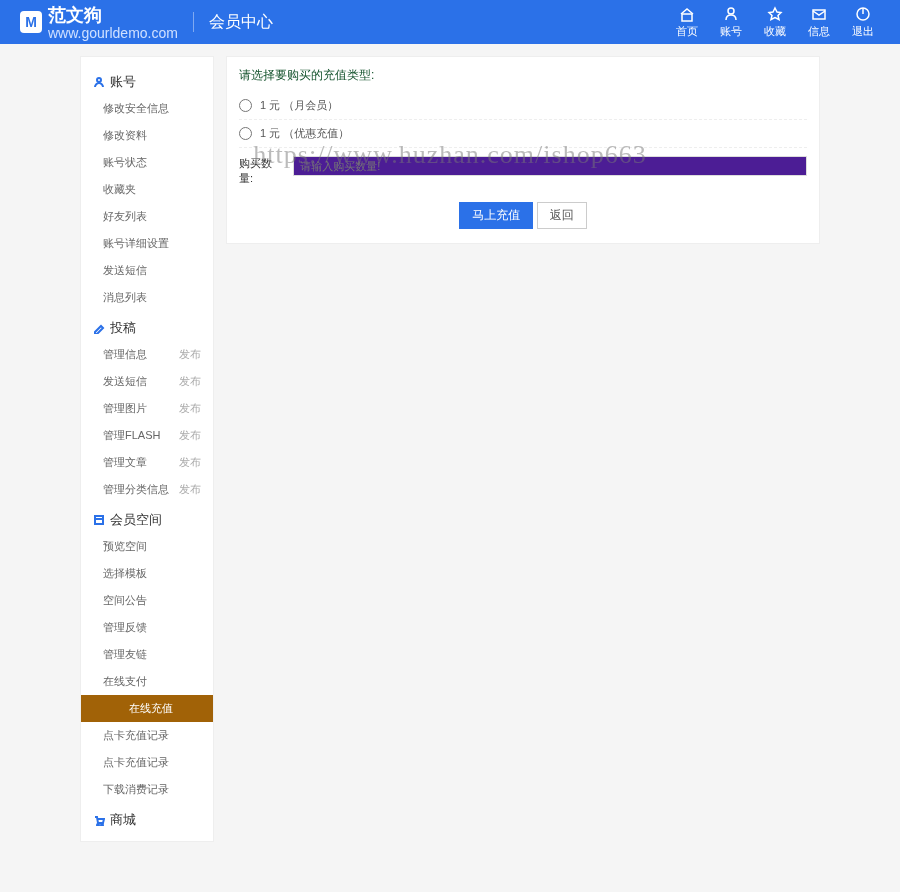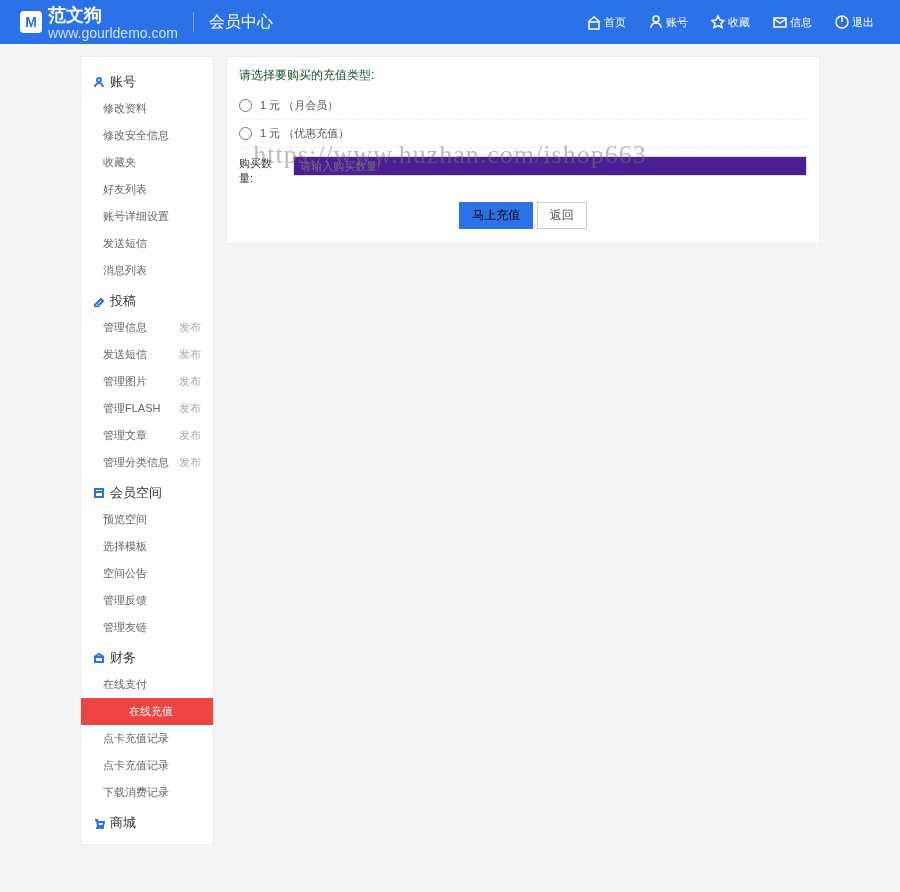--- a/index.html
+++ b/index.html
@@ -12,7 +12,7 @@
   .divider-v { width: 1px; height: 20px; background: rgba(255,255,255,0.4); }
   .page-title { color: #fff; font-size: 16px; }
   .header-nav { display: flex; gap: 10px; }
-  .nav-item { display: flex; flex-direction: row; align-items: center; color: #fff; text-decoration: none; font-size: 11px; gap: 2px; padding: 0 6px; cursor: pointer; }
+  .nav-item { display: flex; flex-direction: column; align-items: center; color: #fff; text-decoration: none; font-size: 11px; gap: 2px; padding: 0 6px; cursor: pointer; }
   .nav-item svg { width: 16px; height: 16px; stroke: #fff; stroke-width: 1.5; fill: none; }
   .container { width: 740px; margin: 12px auto; display: flex; gap: 12px; align-items: flex-start; }
   .sidebar { width: 155px; background: #fff; border: 1px solid #eee; padding: 8px 0; }

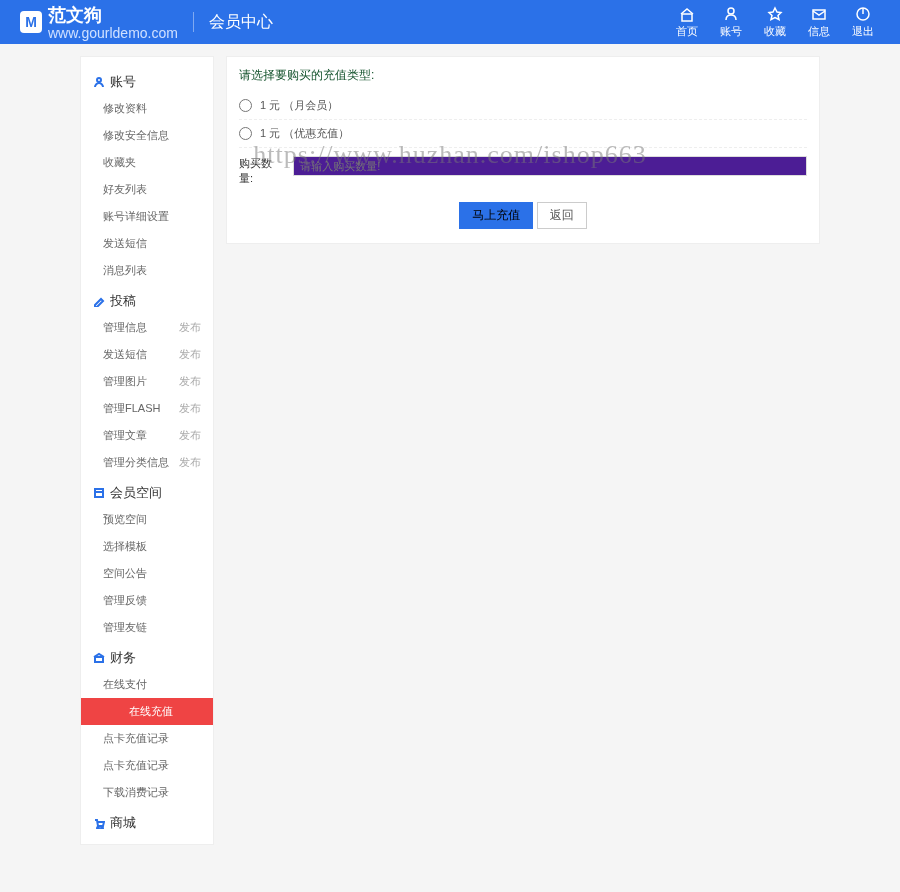--- a/index.html
+++ b/index.html
@@ -97,10 +97,10 @@
           <span>账号</span>
         </div>
         <a class="sb-item">
+          <span>修改安全信息</span>
+        </a>
+        <a class="sb-item">
           <span>修改资料</span>
-        </a>
-        <a class="sb-item">
-          <span>修改安全信息</span>
         </a>
         <a class="sb-item">
           <span>收藏夹</span>

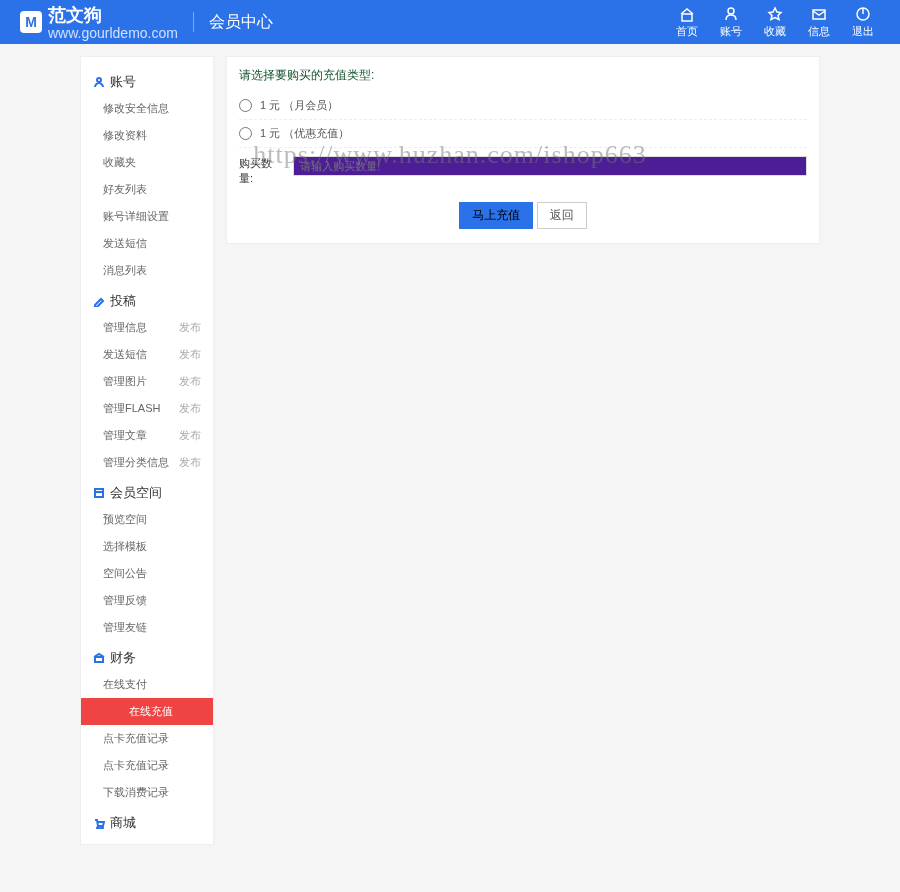--- a/index.html
+++ b/index.html
@@ -103,6 +103,9 @@
           <span>修改资料</span>
         </a>
         <a class="sb-item">
+          <span>账号状态</span>
+        </a>
+        <a class="sb-item">
           <span>收藏夹</span>
         </a>
         <a class="sb-item">

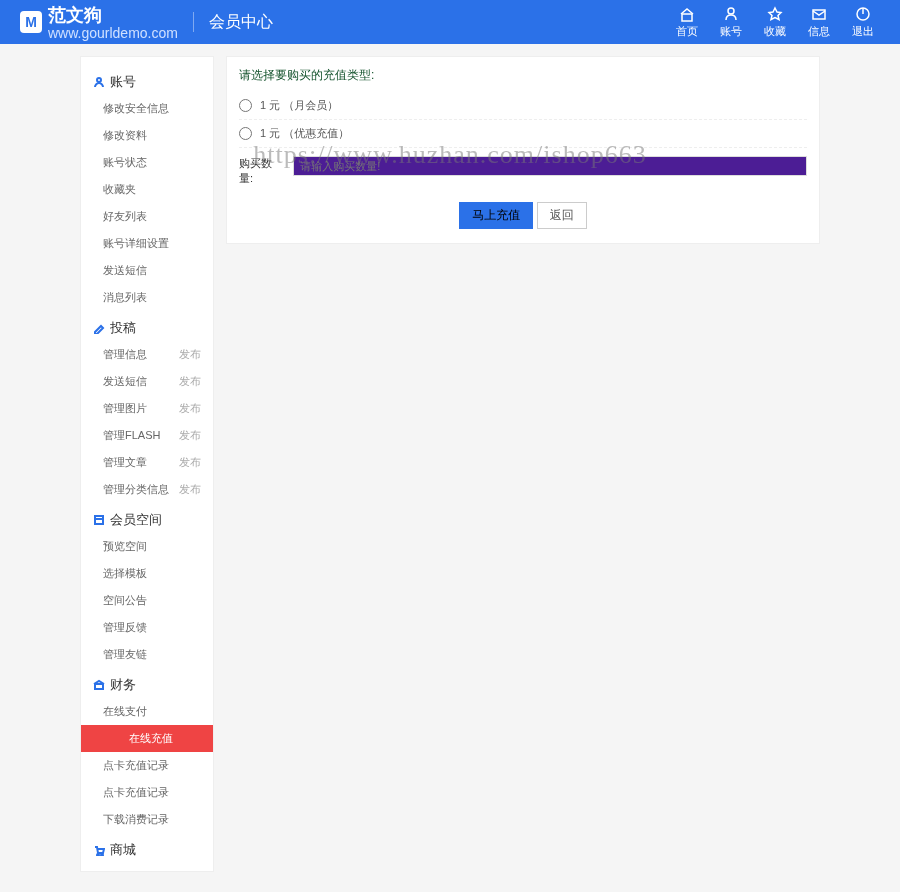--- a/index.html
+++ b/index.html
@@ -27,7 +27,7 @@
   .input-row { display: flex; align-items: flex-start; gap: 10px; padding: 8px 0; font-size: 11px; }
   .input-text { border: 1px solid #ddd; padding: 3px 6px; font-size: 11px; width: 530px; color: #999; background: #4c1d95; }
   .btn-row { text-align: center; padding: 8px 0 4px; }
-  .btn-primary { background: #2b71e8; color: #000000; border: 1px solid #2b71e8; padding: 4px 12px; font-size: 12px; cursor: pointer; }
+  .btn-primary { background: #2b71e8; color: #ffffff; border: 1px solid #2b71e8; padding: 4px 12px; font-size: 12px; cursor: pointer; }
   .btn-default { background: #fff; border: 1px solid #ccc; padding: 4px 12px; font-size: 12px; cursor: pointer; color: #555; }
   .watermark { position: absolute; top: 140px; left: 50%; transform: translateX(-50%); font-size: 26px; color: rgba(120,120,120,0.5); font-family: serif; pointer-events: none; letter-spacing: 1px; }
   .wrapper { position: relative; }

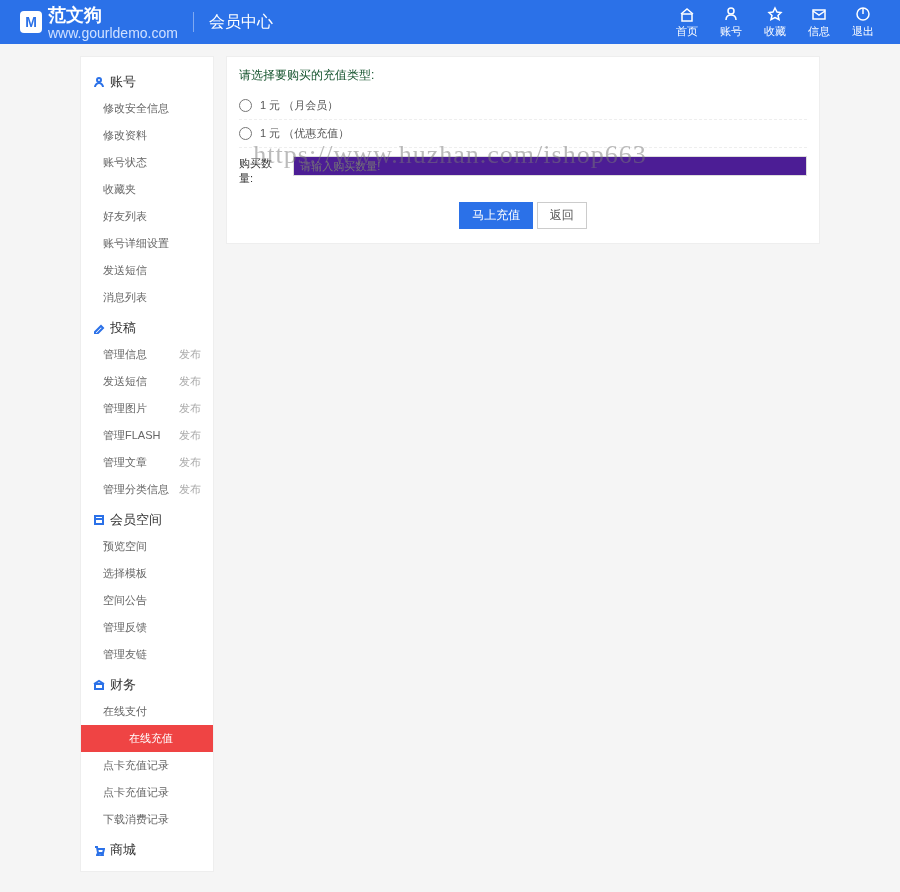--- a/index.html
+++ b/index.html
@@ -172,13 +172,6 @@
         <a class="sb-item">
           <span>管理友链</span>
         </a>
-        <div class="sb-section">
-          <svg viewBox="0 0 12 12">
-            <rect x="2" y="5" width="8" height="5"></rect>
-            <path d="M1 5l5-3 5 3"></path>
-          </svg>
-          <span>财务</span>
-        </div>
         <a class="sb-item">
           <span>在线支付</span>
         </a>

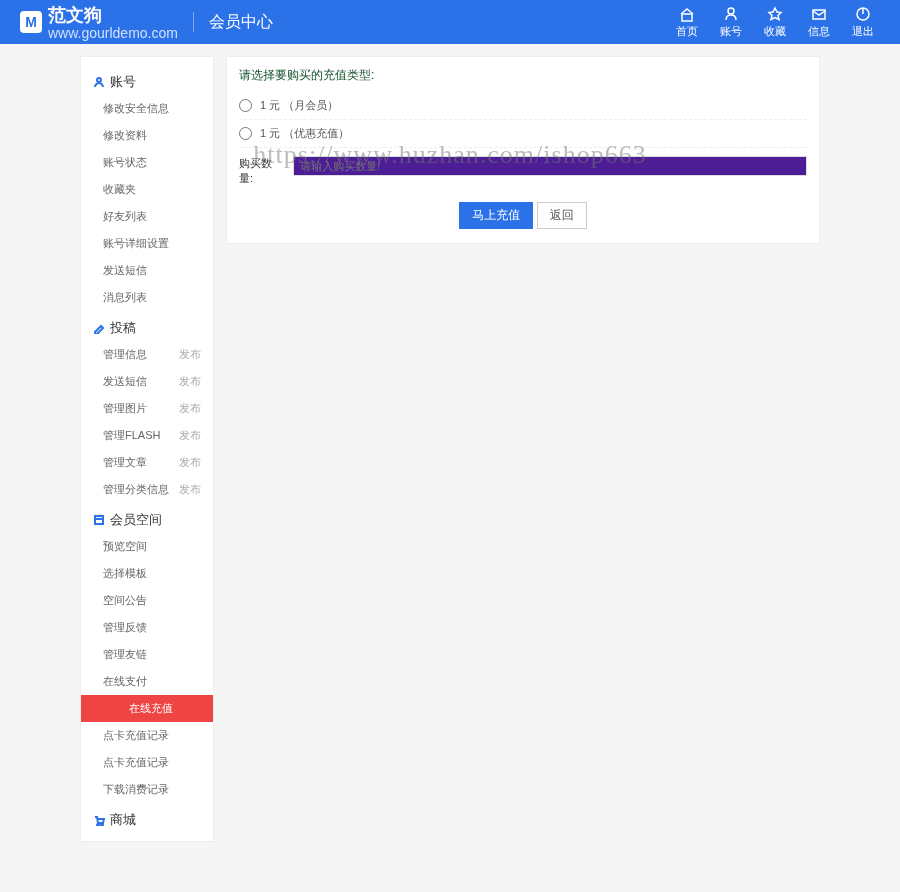--- a/index.html
+++ b/index.html
@@ -19,7 +19,7 @@
   .sb-section { padding: 8px 12px 4px; font-size: 13px; color: #333; display: flex; align-items: center; gap: 5px; }
   .sb-section svg { width: 12px; height: 12px; stroke: #2b71e8; stroke-width: 2; fill: none; }
   .sb-item { display: flex; justify-content: space-between; padding: 6px 12px 6px 22px; cursor: pointer; color: #666; font-size: 11px; text-decoration: none; }
-  .sb-item.active { background: #ef4444; color: #fff; padding-left: 48px; }
+  .sb-item.active { background: #a16207; color: #fff; padding-left: 48px; }
   .sb-item-action { color: #aaa; font-size: 11px; }
   .main { flex: 1; background: #fff; border: 1px solid #eee; padding: 10px 12px; min-height: 165px; }
   .main-title { color: #14532d; font-size: 12px; padding-bottom: 8px; }

